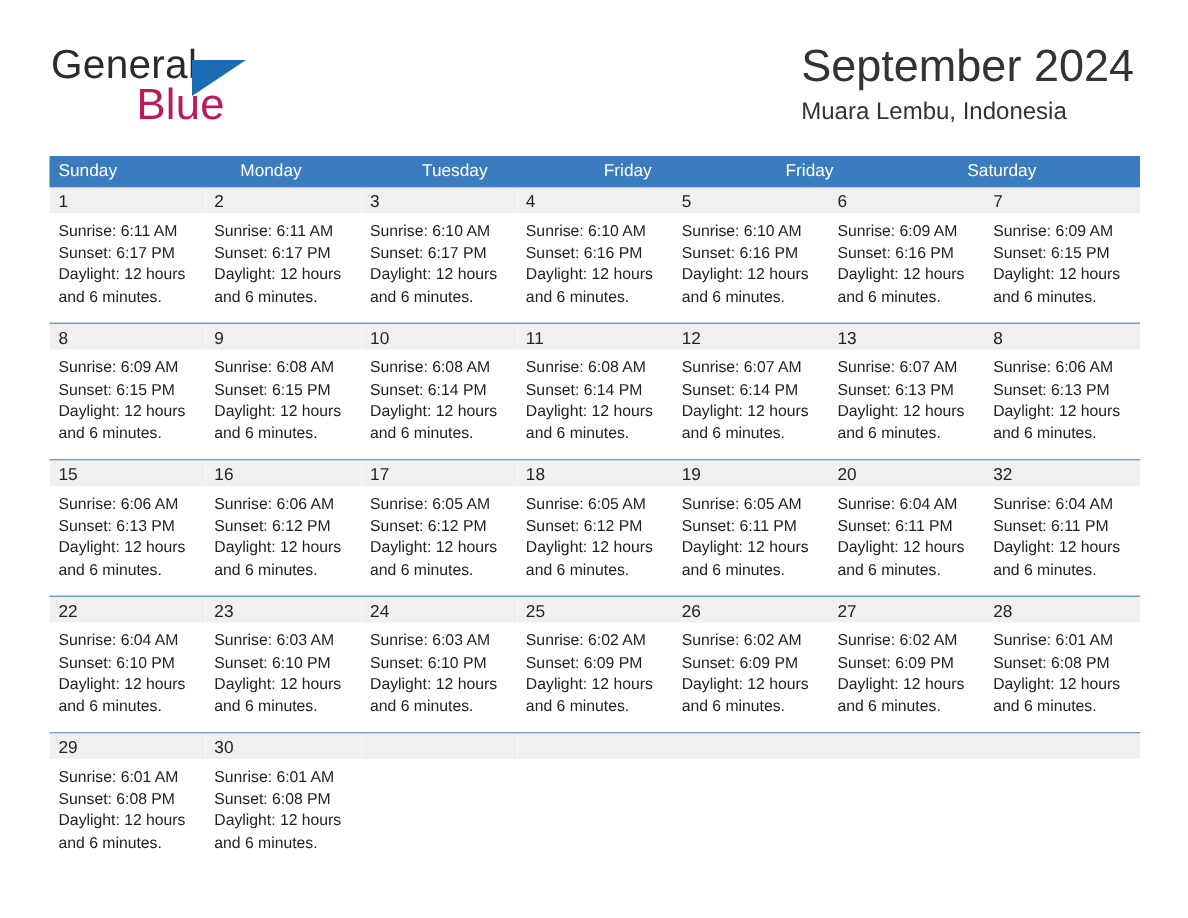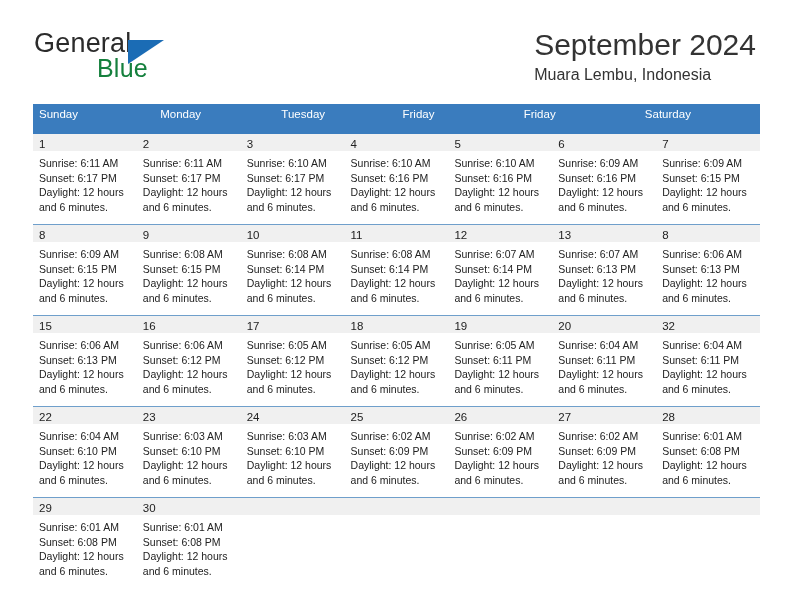--- a/index.html
+++ b/index.html
@@ -56,11 +56,11 @@
   }
   .brand-blue {
     position: absolute;
-    left: 63px;
+    left: 57px;
     top: 26px;
-    font-size: 25px;
+    font-size: 29px;
     letter-spacing: 0.2px;
-    color: #15803d;
+    color: #be185d;
     font-family: "Liberation Sans", sans-serif;
   }
 

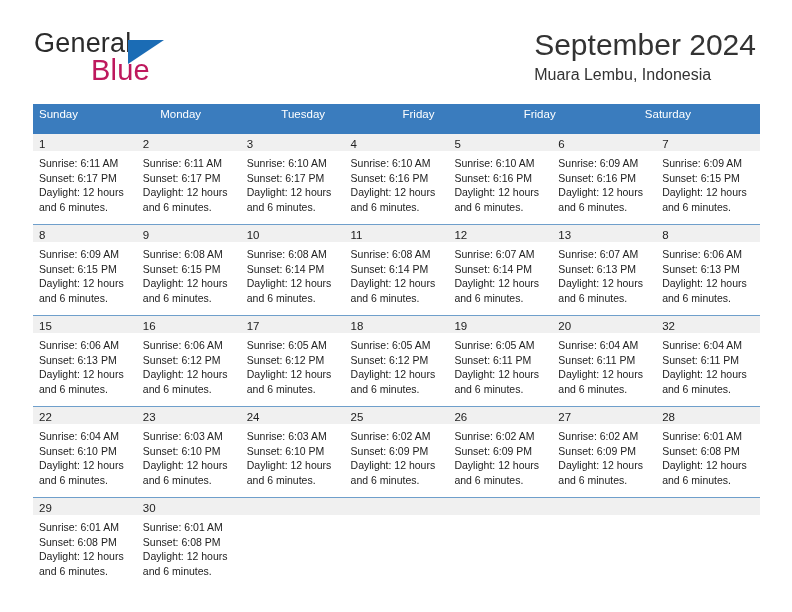--- a/index.html
+++ b/index.html
@@ -95,7 +95,7 @@
   .weekday-row {
     display: flex;
     width: 727px;
-    height: 30px;
+    height: 21px;
     background: #3a7cbe;
   }
   .weekday {

